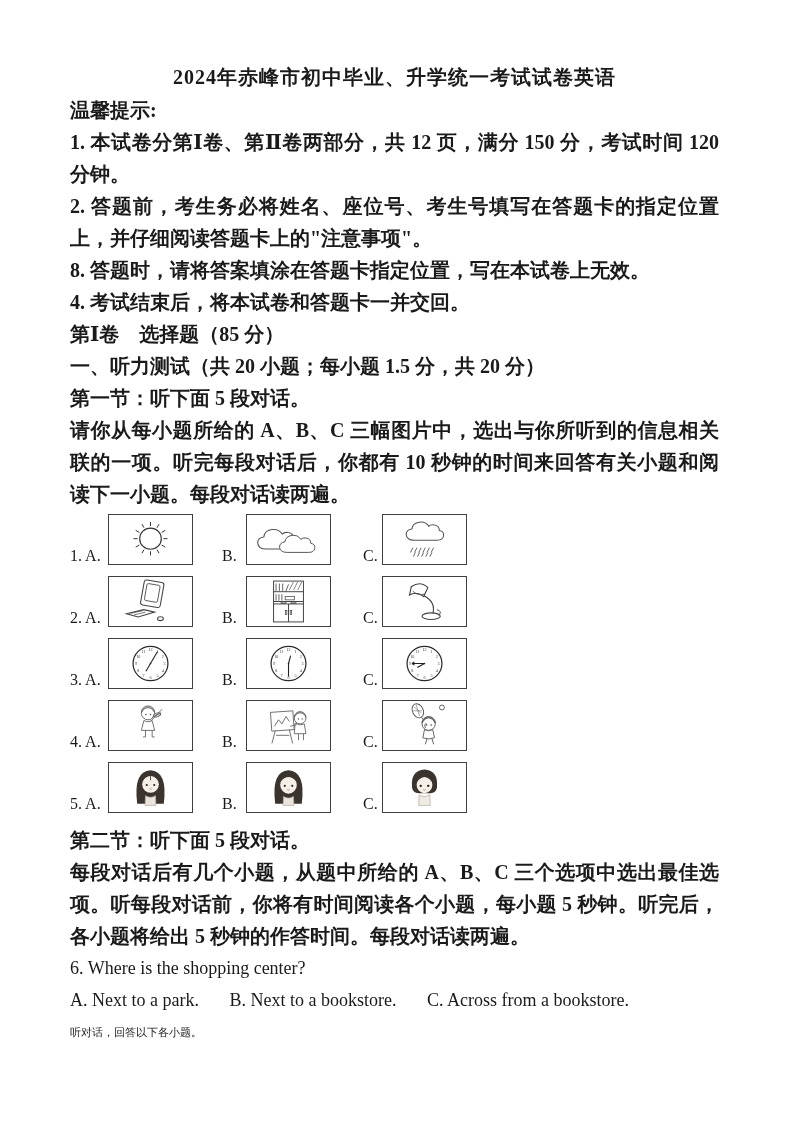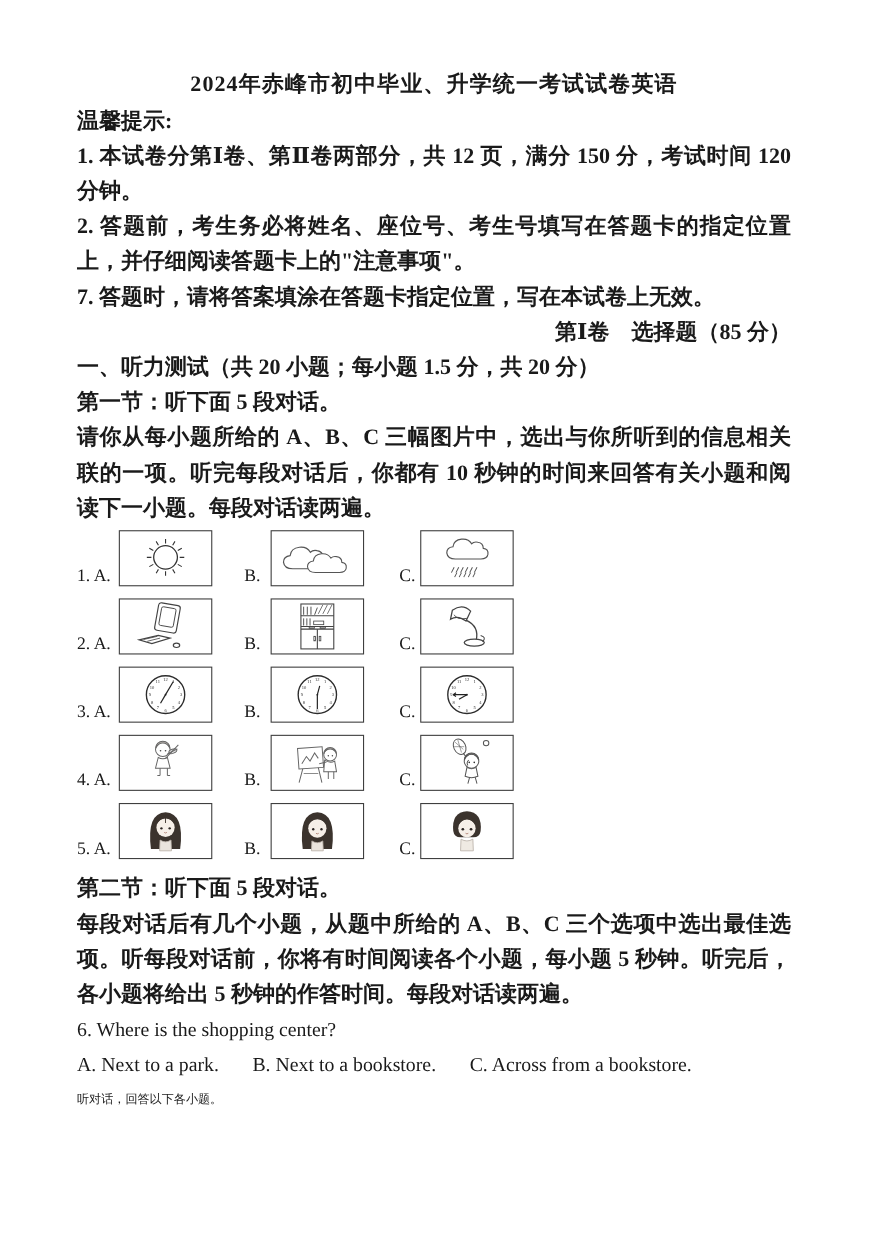--- a/index.html
+++ b/index.html
@@ -79,7 +79,7 @@
     <p class="zh">温馨提示:</p>
     <p class="zh">1. 本试卷分第Ⅰ卷、第Ⅱ卷两部分，共 12 页，满分 150 分，考试时间 120 分钟。</p>
     <p class="zh">2. 答题前，考生务必将姓名、座位号、考生号填写在答题卡的指定位置上，并仔细阅读答题卡上的"注意事项"。</p>
-    <p class="zh">7. 答题时，请将答案填涂在答题卡指定位置，写在本试卷上无效。</p>
+    <p class="zh">8. 答题时，请将答案填涂在答题卡指定位置，写在本试卷上无效。</p>
 
     <p class="zh center">第Ⅰ卷　选择题（85 分）</p>
     <p class="zh">一、听力测试（共 20 小题；每小题 1.5 分，共 20 分）</p>

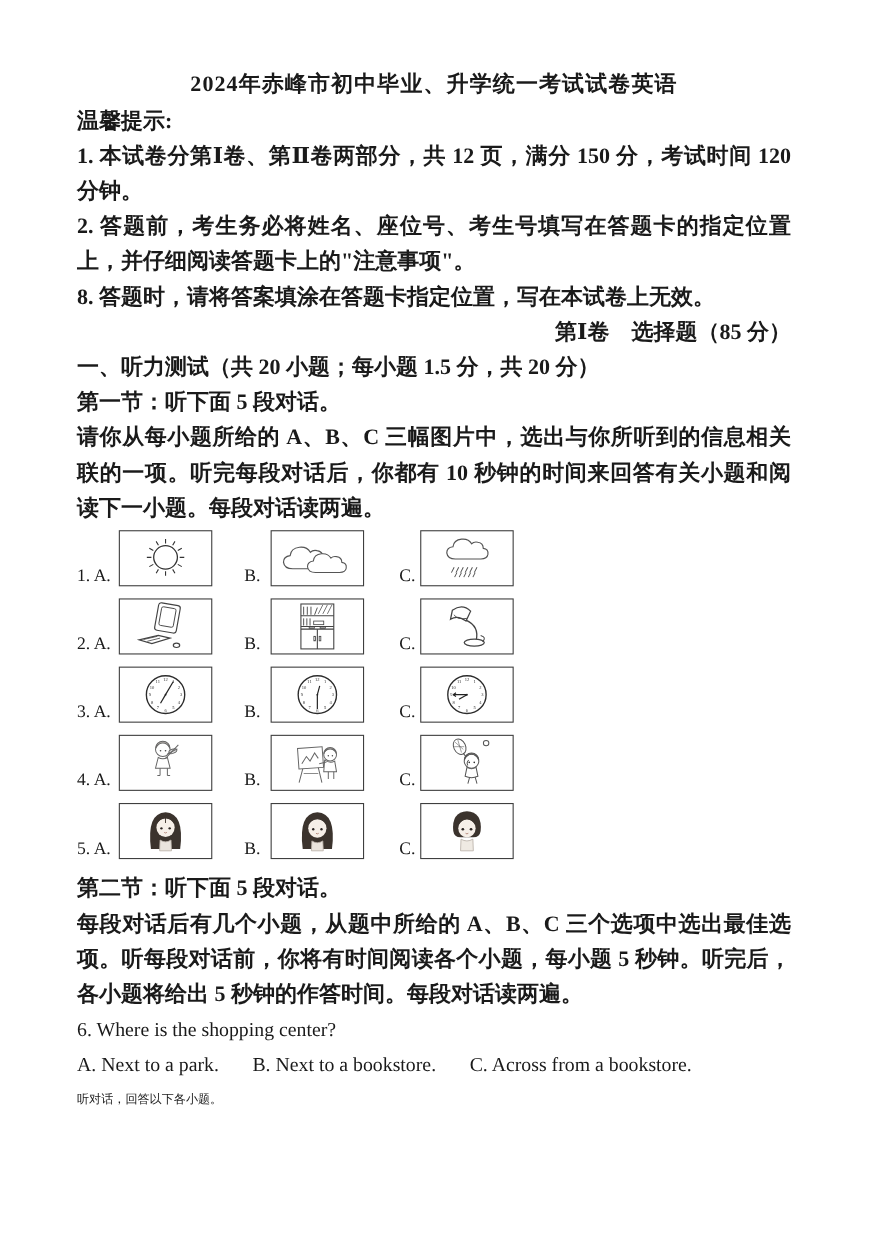--- a/index.html
+++ b/index.html
@@ -80,6 +80,7 @@
     <p class="zh">1. 本试卷分第Ⅰ卷、第Ⅱ卷两部分，共 12 页，满分 150 分，考试时间 120 分钟。</p>
     <p class="zh">2. 答题前，考生务必将姓名、座位号、考生号填写在答题卡的指定位置上，并仔细阅读答题卡上的"注意事项"。</p>
     <p class="zh">8. 答题时，请将答案填涂在答题卡指定位置，写在本试卷上无效。</p>
+    <p class="zh">4. 考试结束后，将本试卷和答题卡一并交回。</p>
 
     <p class="zh center">第Ⅰ卷　选择题（85 分）</p>
     <p class="zh">一、听力测试（共 20 小题；每小题 1.5 分，共 20 分）</p>

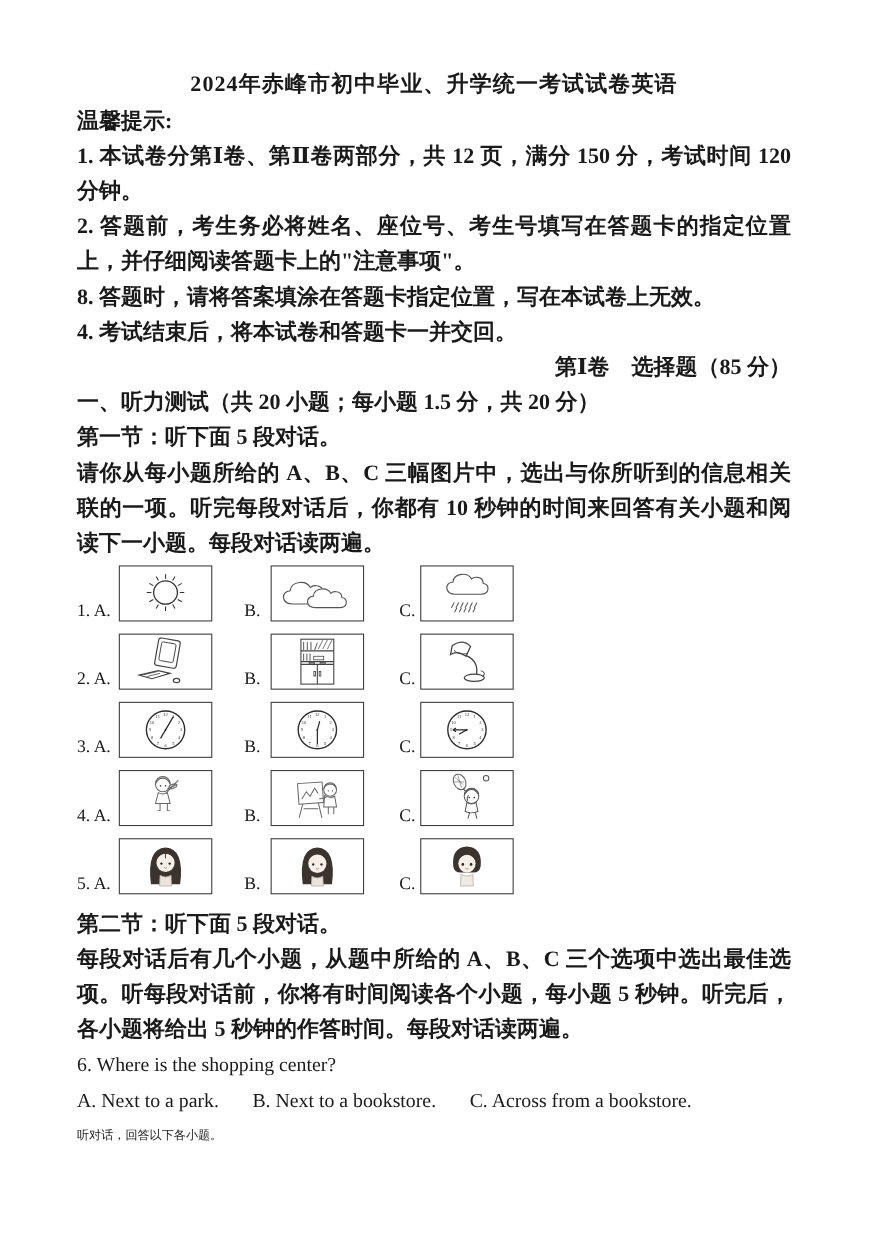--- a/index.html
+++ b/index.html
@@ -21,7 +21,7 @@
     margin:0;font-size:20px;font-weight:bold;line-height:32px;
     text-align:justify;
   }
-  p.zh.center{text-align:right;}
+  p.zh.center{text-align:left;}
   p.en{
     margin:0;font-size:18px;font-weight:normal;line-height:32px;
   }

